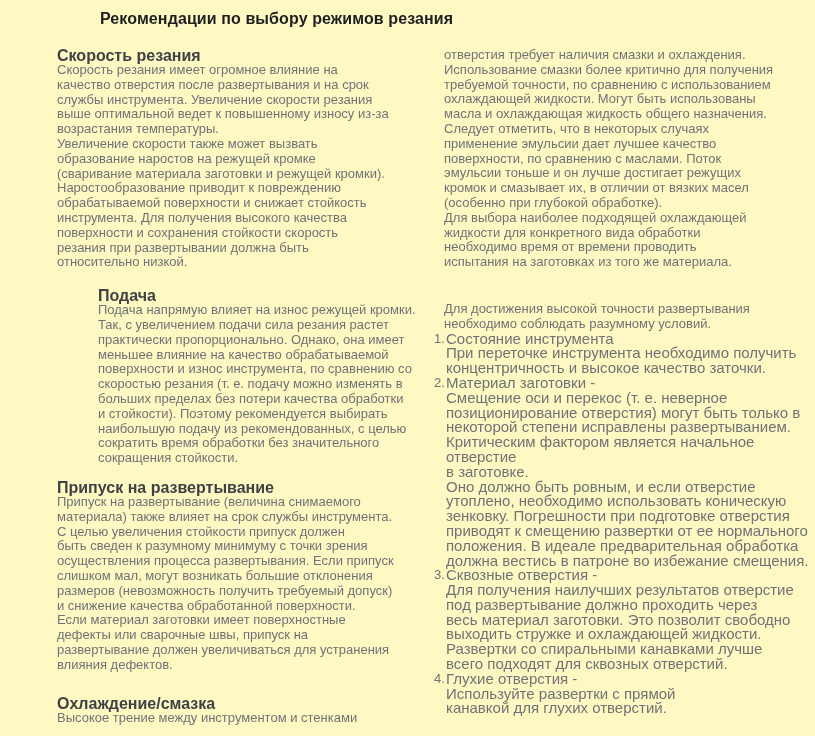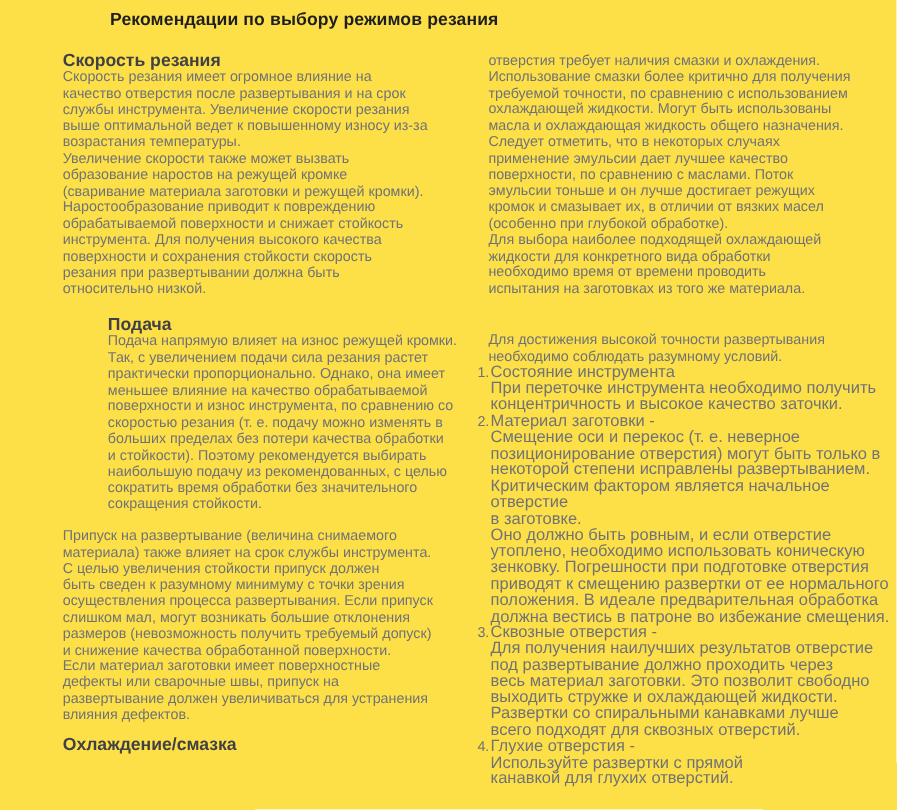--- a/index.html
+++ b/index.html
@@ -7,7 +7,7 @@
     position: relative;
     width: 815px;
     height: 736px;
-    background: #fde047;
+    background: #fef9c3;
     font-family: "Liberation Sans", sans-serif;
     overflow: hidden;
   }

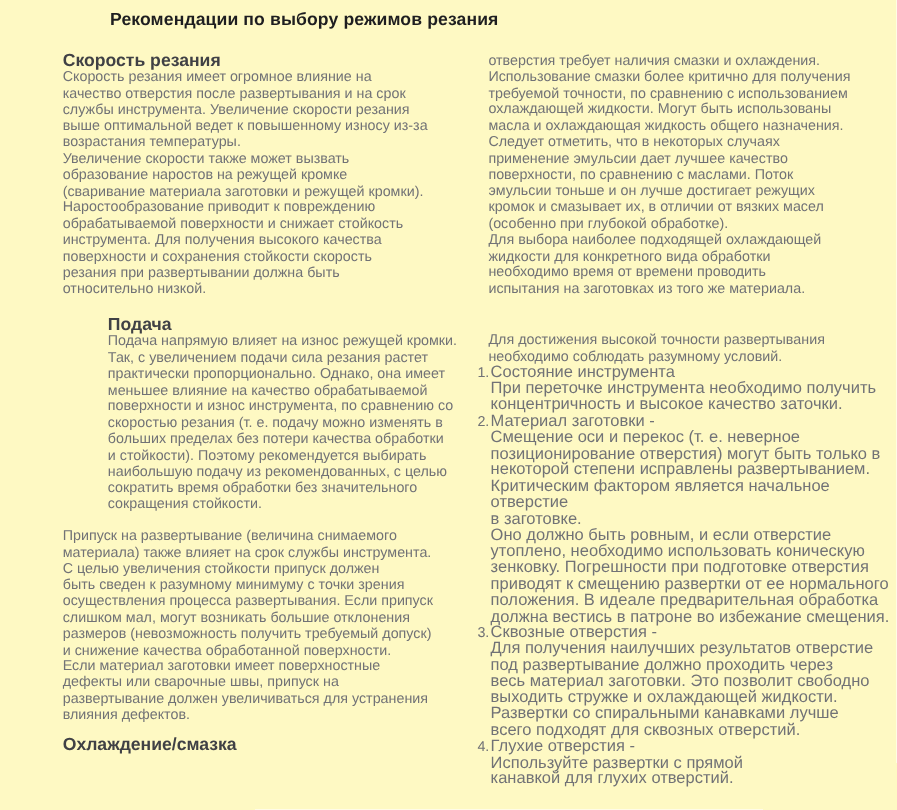--- a/index.html
+++ b/index.html
@@ -104,6 +104,7 @@
     </div>
 
     <div class="section mt14">
+      <h2 class="sec-heading">Припуск на развертывание</h2>
       <div class="body-text">Припуск на развертывание (величина снимаемого
 материала) также влияет на срок службы инструмента.
 С целью увеличения стойкости припуск должен

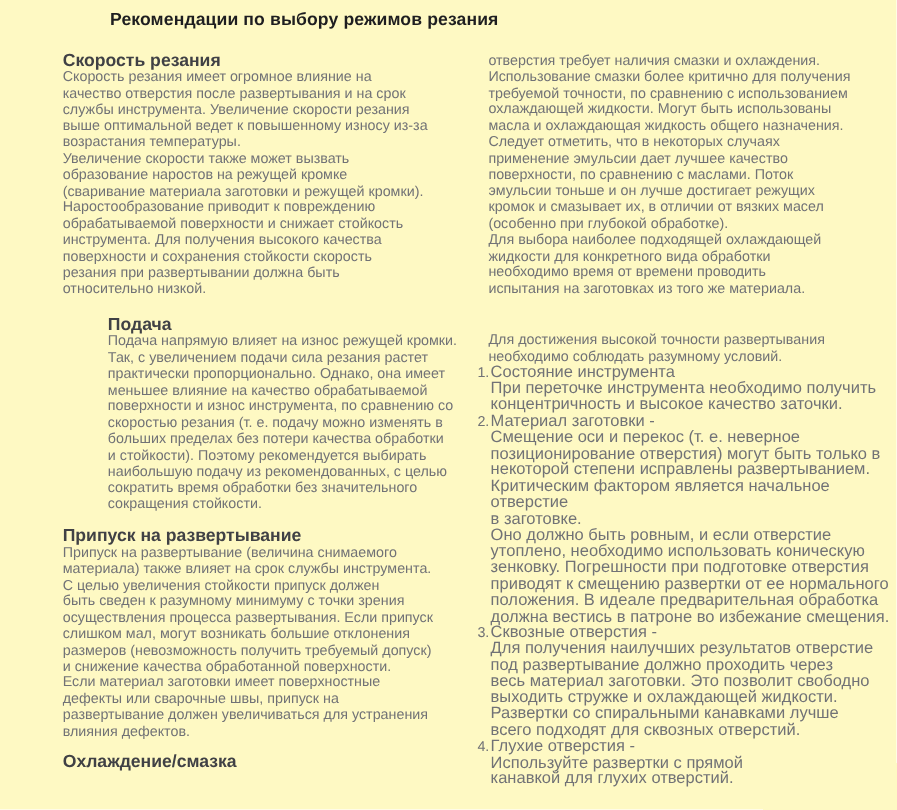--- a/index.html
+++ b/index.html
@@ -41,7 +41,7 @@
   }
   .mt18 { margin-top: 18px; margin-left: 41px; }
   .mt14 { margin-top: 14px; }
-  .mt13 { margin-top: 13px; }
+  .mt13 { margin-top: 24px; }
   .mt32 { margin-top: 32px; }
 
   .num-list { margin: 0; padding: 0; }

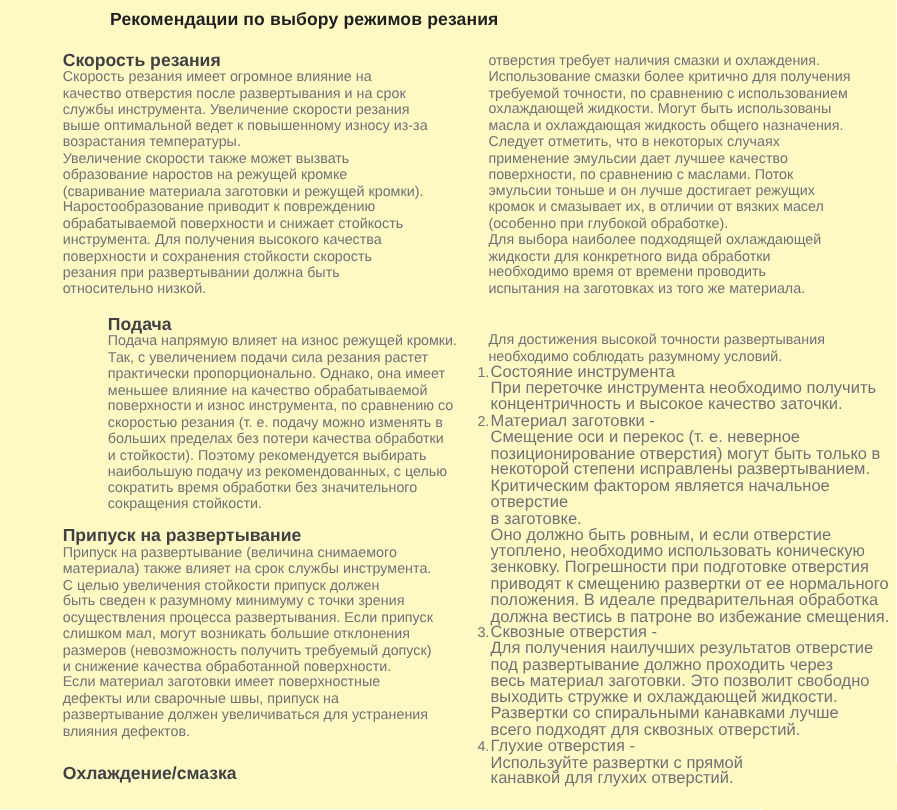--- a/index.html
+++ b/index.html
@@ -121,6 +121,7 @@
 
     <div class="section mt13">
       <h2 class="sec-heading">Охлаждение/смазка</h2>
+      <div class="body-text">Высокое трение между инструментом и стенками</div>
     </div>
 
   </div>

